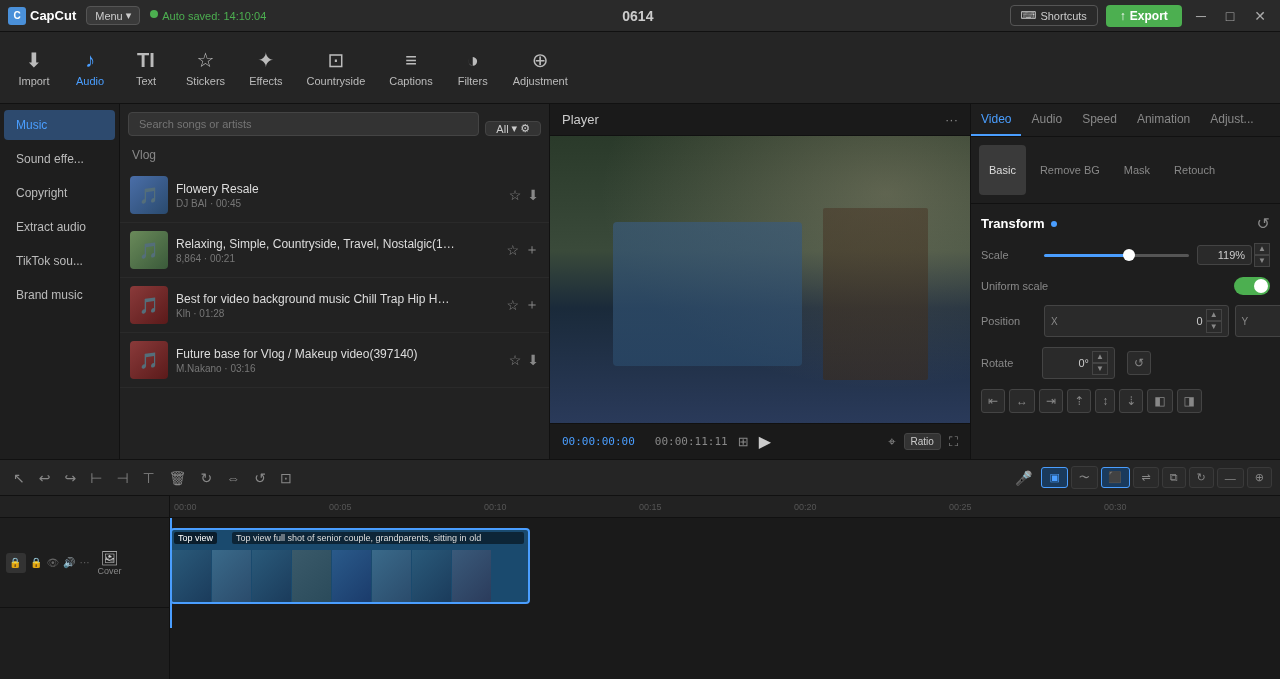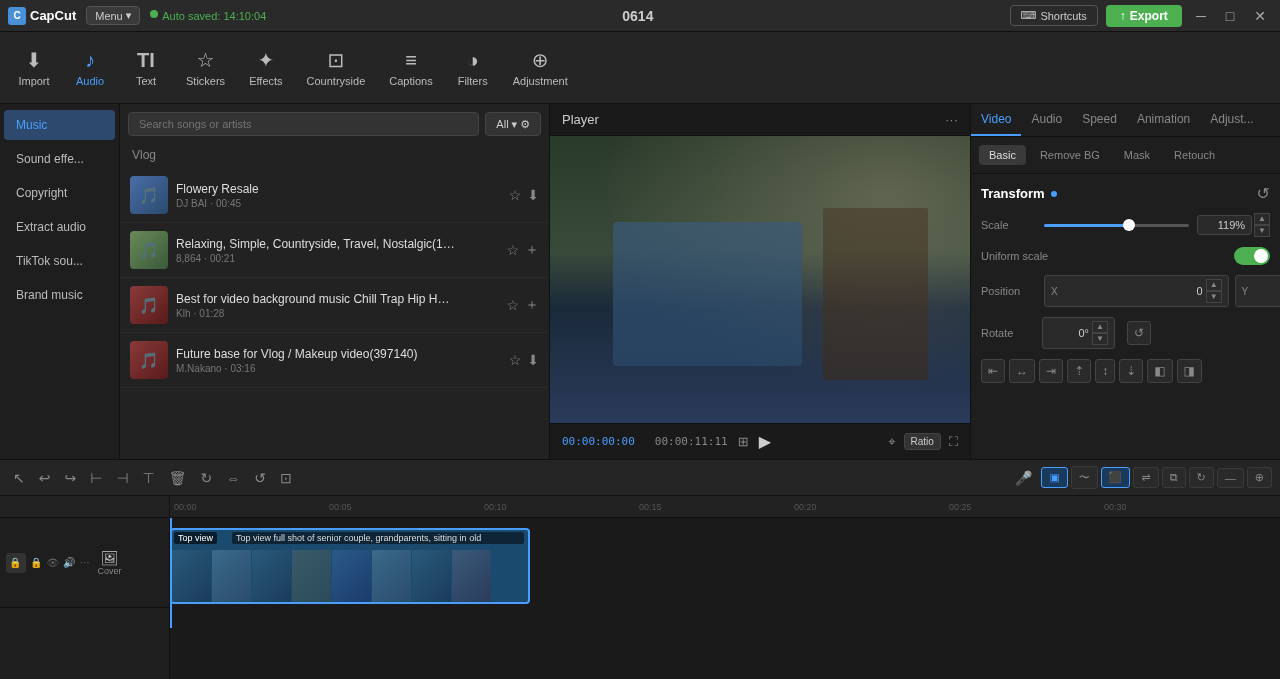--- a/index.html
+++ b/index.html
@@ -35,7 +35,7 @@
 
     
     .music-panel { width: 430px; background: #222; border-right: 1px solid #111; display: flex; flex-direction: column; flex-shrink: 0; }
-    .music-search { padding: 8px; display: flex; gap: 6px; }
+    .music-search { padding: 8px; display: flex; gap: 6px; align-items: flex-end; }
     .search-input { flex: 1; background: #333; border: 1px solid #444; border-radius: 4px; color: #ccc; padding: 5px 10px; font-size: 11px; }
     .filter-btn { background: #333; border: 1px solid #444; border-radius: 4px; color: #ccc; padding: 0 10px; cursor: pointer; font-size: 11px; display: flex; align-items: center; gap: 3px; }
     .section-label { padding: 4px 12px 6px; color: #888; font-size: 12px; }

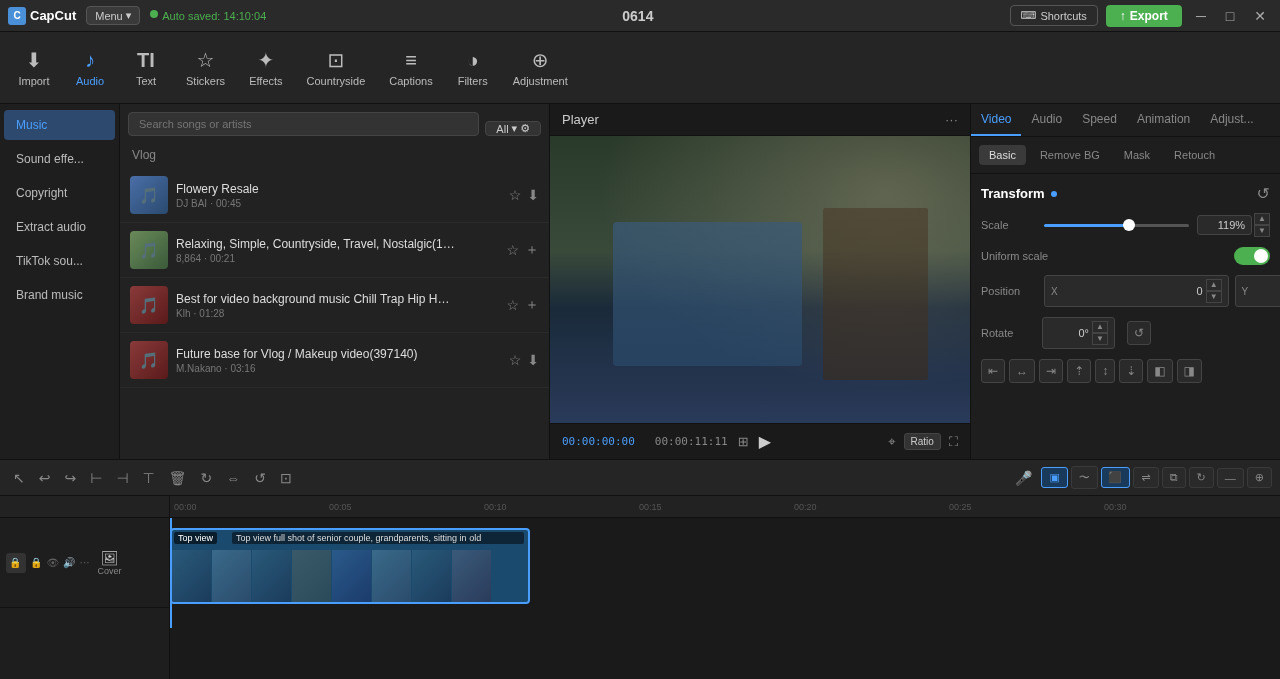--- a/index.html
+++ b/index.html
@@ -68,7 +68,7 @@
     .right-tab { padding: 8px 10px; color: #888; cursor: pointer; font-size: 12px; white-space: nowrap; border-bottom: 2px solid transparent; }
     .right-tab.active { color: #4a9eff; border-bottom-color: #4a9eff; }
     .right-sub-tabs { display: flex; gap: 4px; padding: 8px; border-bottom: 1px solid #111; }
-    .sub-tab { padding: 4px 10px; border-radius: 4px; color: #888; cursor: pointer; font-size: 11px; }
+    .sub-tab { padding: 19px 10px; border-radius: 4px; color: #888; cursor: pointer; font-size: 11px; }
     .sub-tab.active { background: #3a3a3a; color: #ddd; }
     .right-content { flex: 1; overflow-y: auto; padding: 10px; }
     .transform-section { margin-bottom: 12px; }

